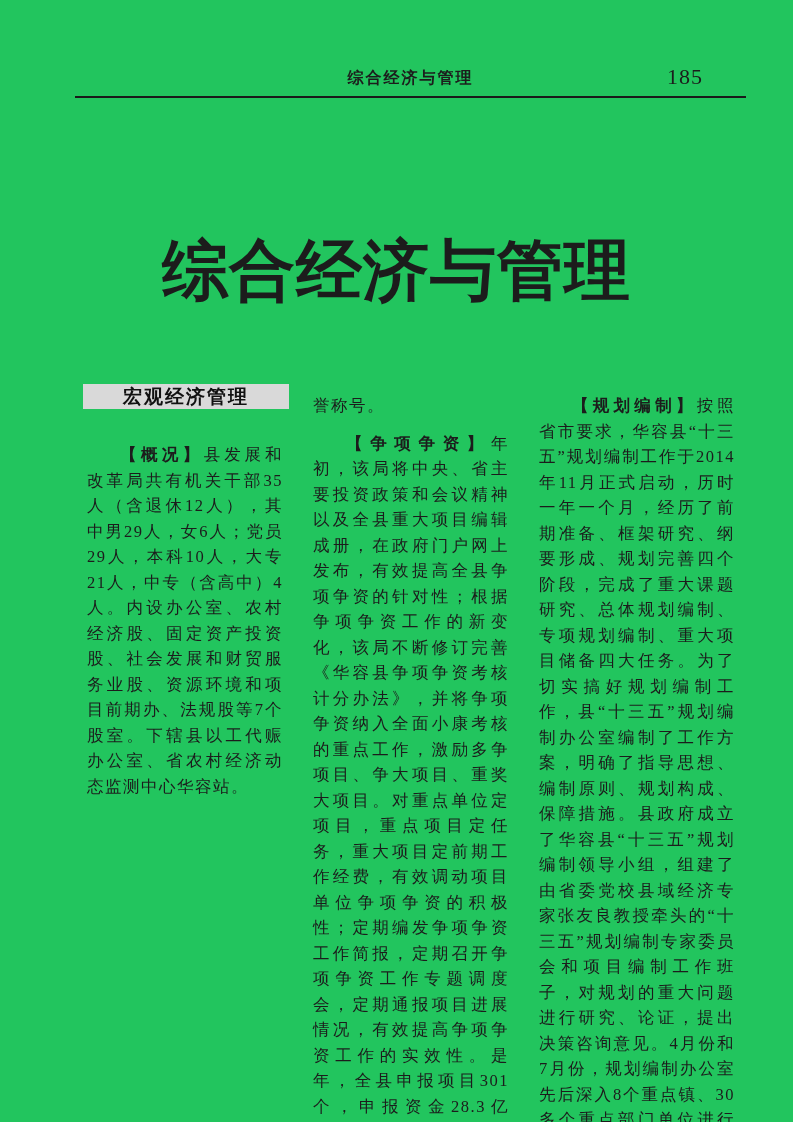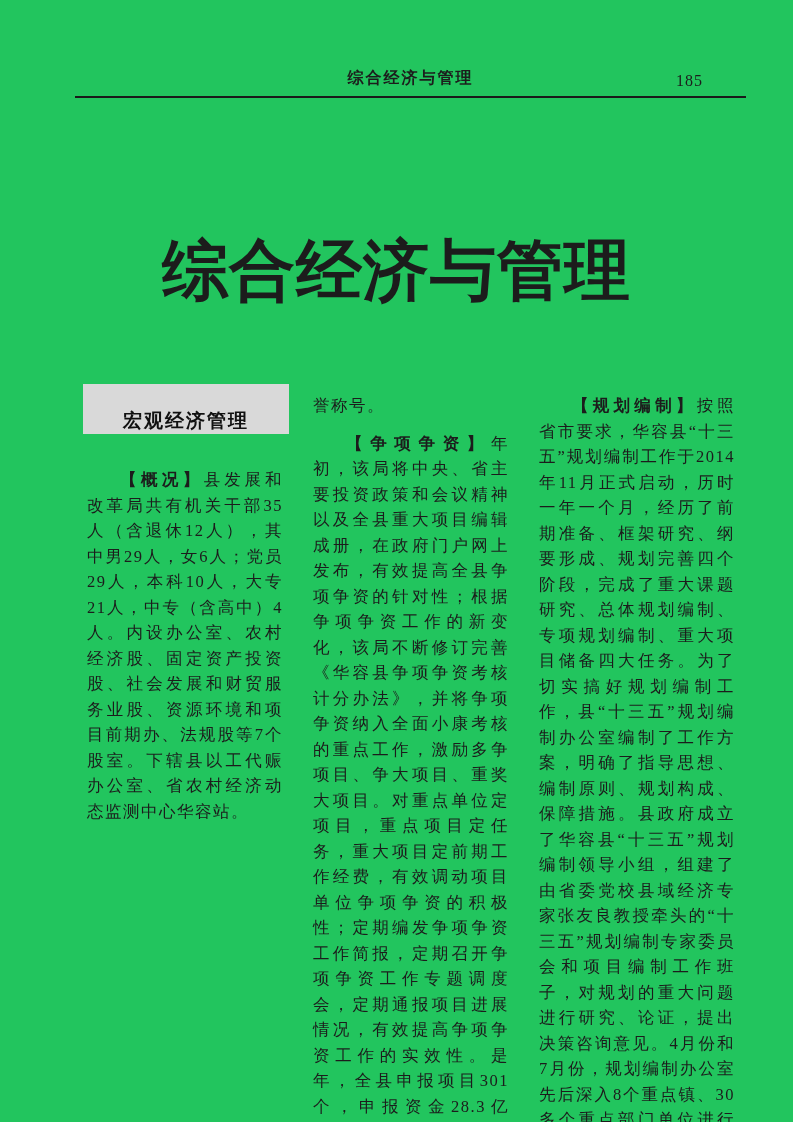--- a/index.html
+++ b/index.html
@@ -25,7 +25,7 @@
   }
   .page-number{
     position:absolute;bottom:6px;right:43px;
-    font-size:16px;letter-spacing:1px;text-align:center;
+    font-size:22px;letter-spacing:1px;text-align:center;
   }
   
   .main-title{

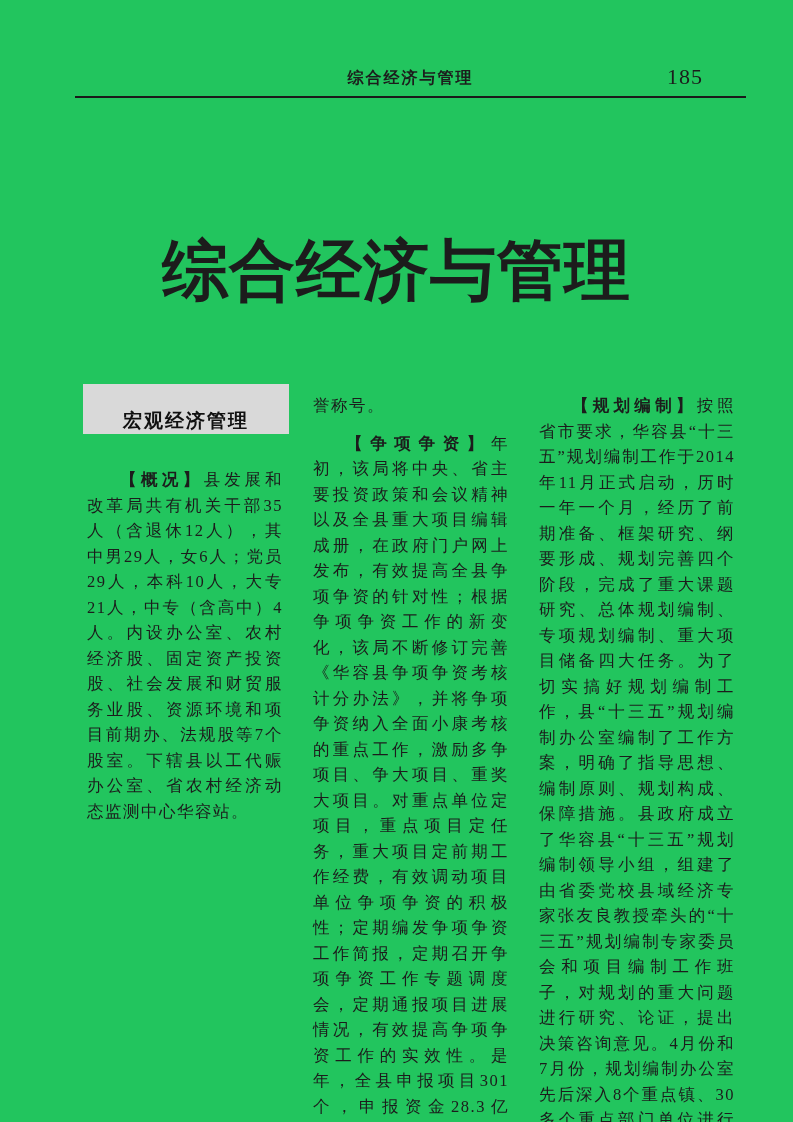--- a/index.html
+++ b/index.html
@@ -43,9 +43,9 @@
   .col{flex:1 1 0;min-width:0;}
   .section-box{
     margin:3px 6px 33px 8px;
-    height:50px;
+    height:25px;
     background:#d9d9d9;
-    display:flex;align-items:flex-end;justify-content:center;
+    display:flex;align-items:center;justify-content:center;
   }
   .section-box span{
     font-family:"Liberation Sans","DejaVu Sans",sans-serif;

